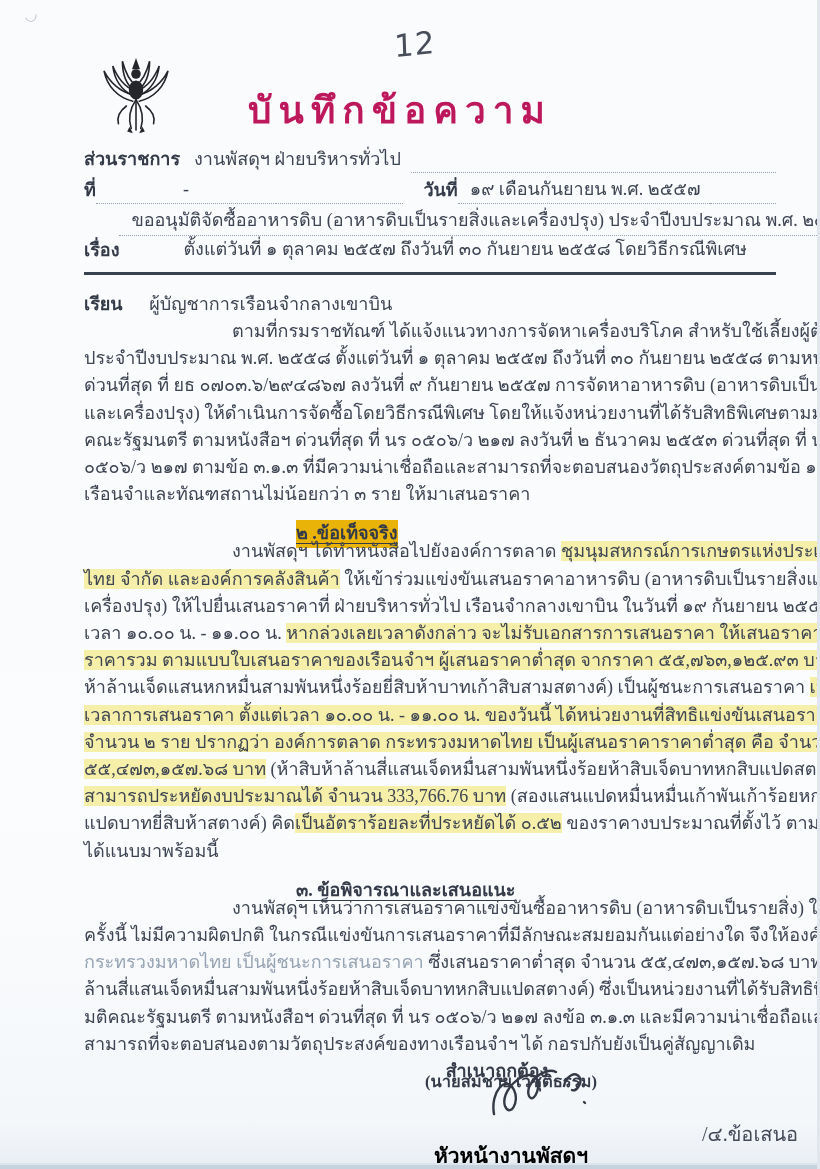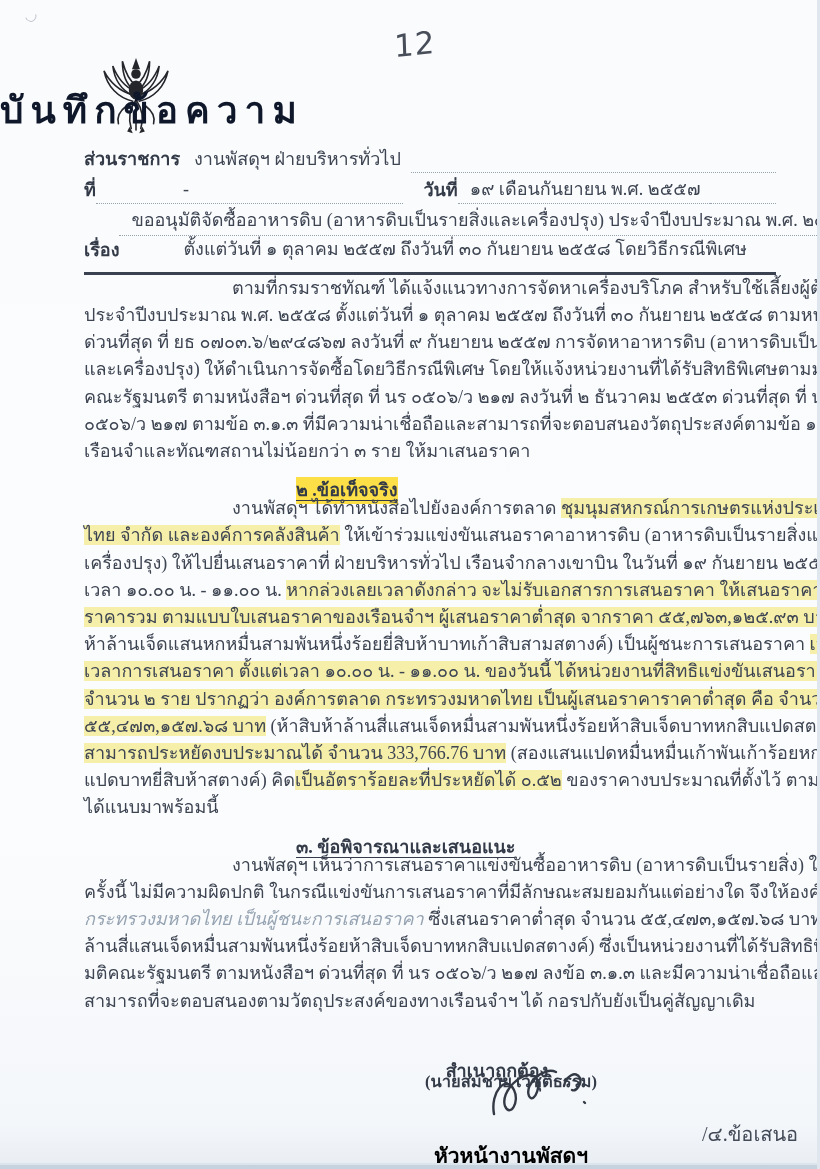--- a/index.html
+++ b/index.html
@@ -26,8 +26,8 @@
   .emblem{position:absolute;left:88px;top:50px;width:96px;height:96px;}
 
   .doc-title{
-    position:absolute;left:0;right:20px;top:80px;
-    font-size:37px;font-weight:bold;color:#0f172a;letter-spacing:7px;
+    position:absolute;left:0;right:20px;top:80px;text-align:center;
+    font-size:37px;font-weight:bold;color:#be185d;letter-spacing:7px;
   }
 
   .content{position:absolute;left:84px;top:146px;width:692px;font-size:18px;line-height:27.2px;}

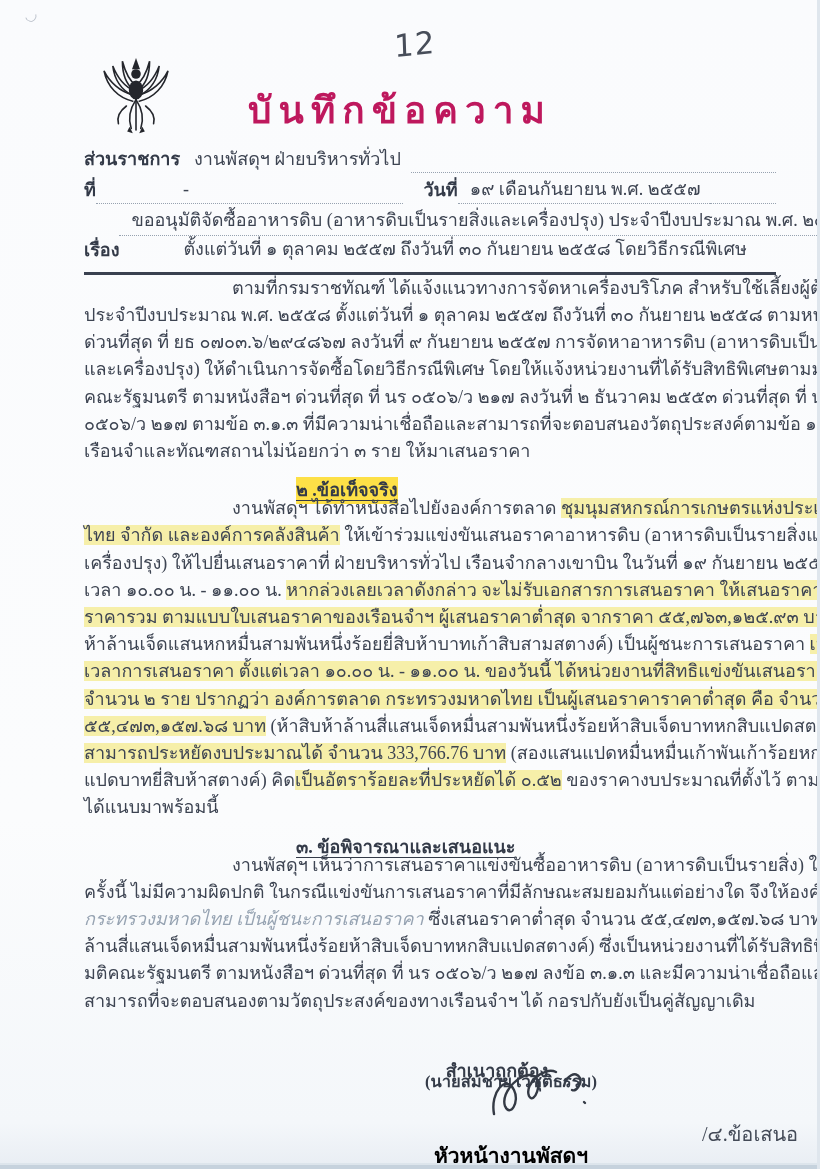--- a/index.html
+++ b/index.html
@@ -129,6 +129,10 @@
 
   <hr class="divider">
 
+  <div class="salutation">
+    <span class="flabel">เรียน</span>
+    <span>ผู้บัญชาการเรือนจำกลางเขาบิน</span>
+  </div>
 
   <div>
       <div class="tline indent"><span>ตามที่กรมราชทัณฑ์ ได้แจ้งแนวทางการจัดหาเครื่องบริโภค สำหรับใช้เลี้ยงผู้ต้องขัง</span></div>

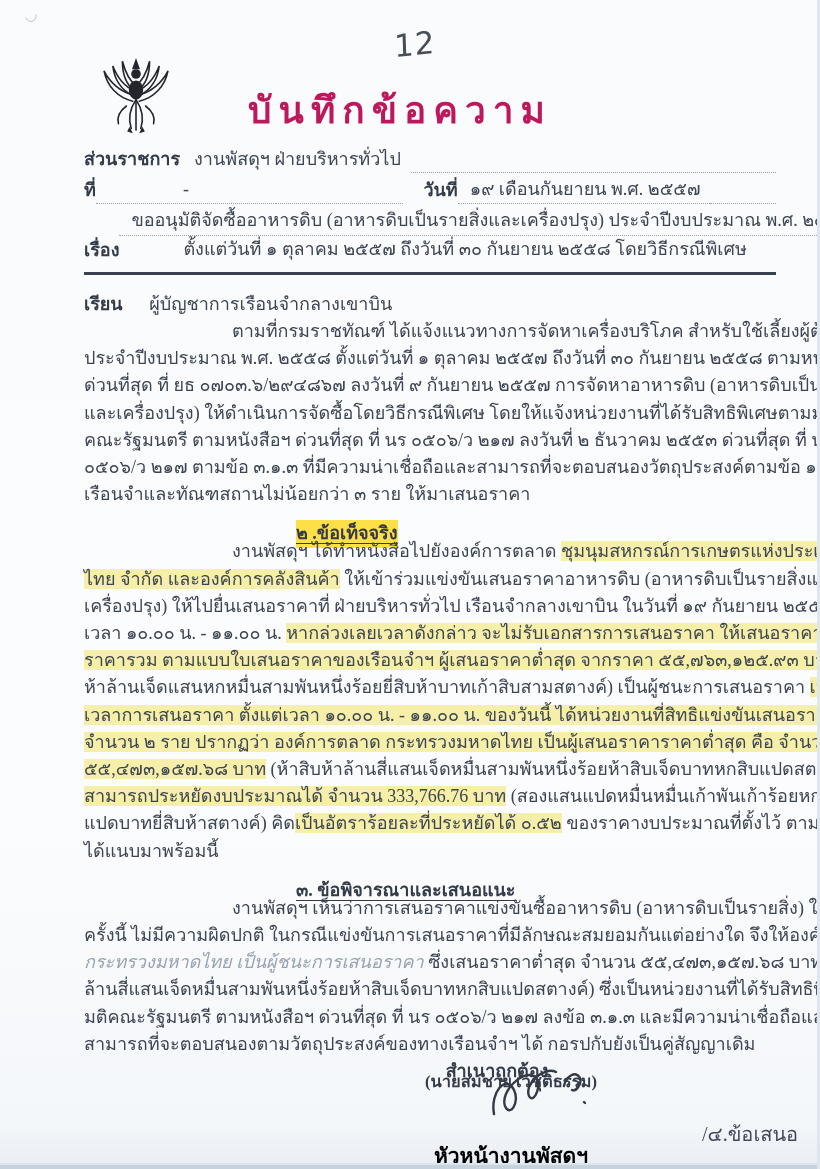--- a/index.html
+++ b/index.html
@@ -51,7 +51,7 @@
     text-decoration:underline;text-underline-offset:4px;}
   .sec-head-wrap{height:30px;}
   .hl{background:#f6efa9;}
-  .hl2{background:#fde047;text-align:center;}
+  .hl2{background:#eab308;text-align:center;}
   .fade{color:#96a3b2;font-style:italic;}
   .tline{white-space:nowrap;}
   .tline.indent{text-indent:148px;}

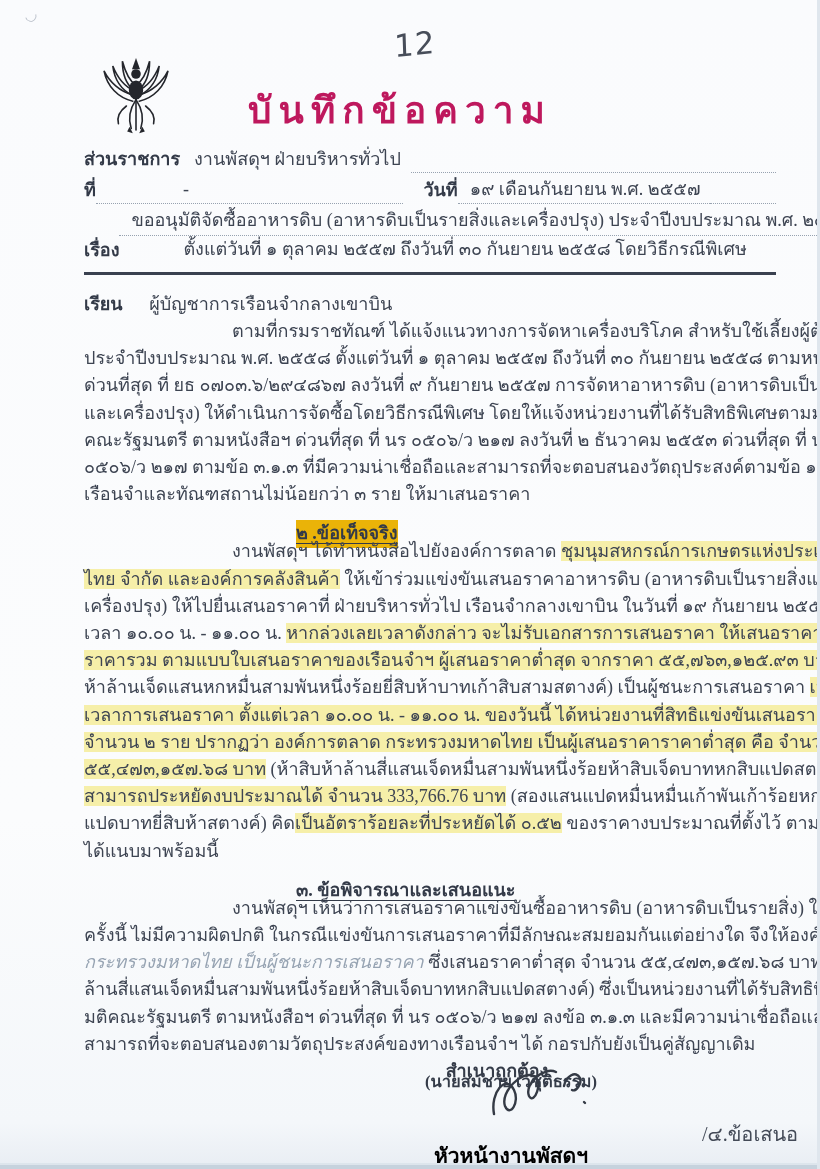--- a/index.html
+++ b/index.html
@@ -52,7 +52,7 @@
   .sec-head-wrap{height:30px;}
   .hl{background:#f6efa9;}
   .hl2{background:#eab308;text-align:center;}
-  .fade{color:#96a3b2;font-style:italic;}
+  .fade{color:#96a3b2;}
   .tline{white-space:nowrap;}
   .tline.indent{text-indent:148px;}
 

